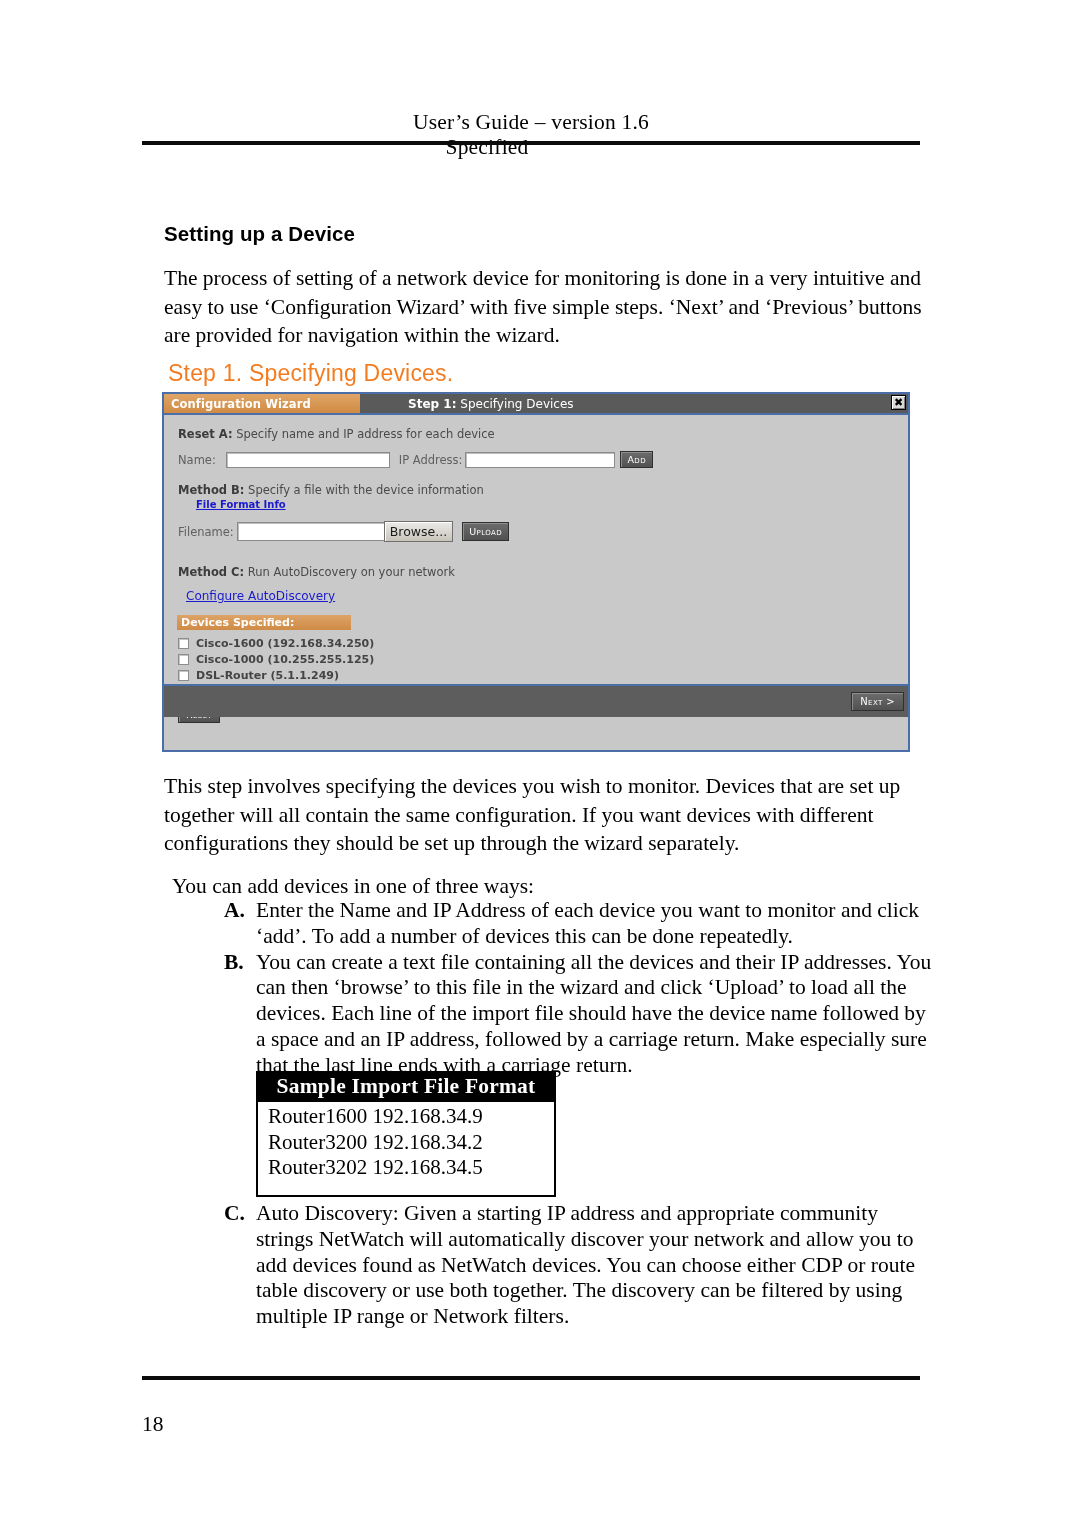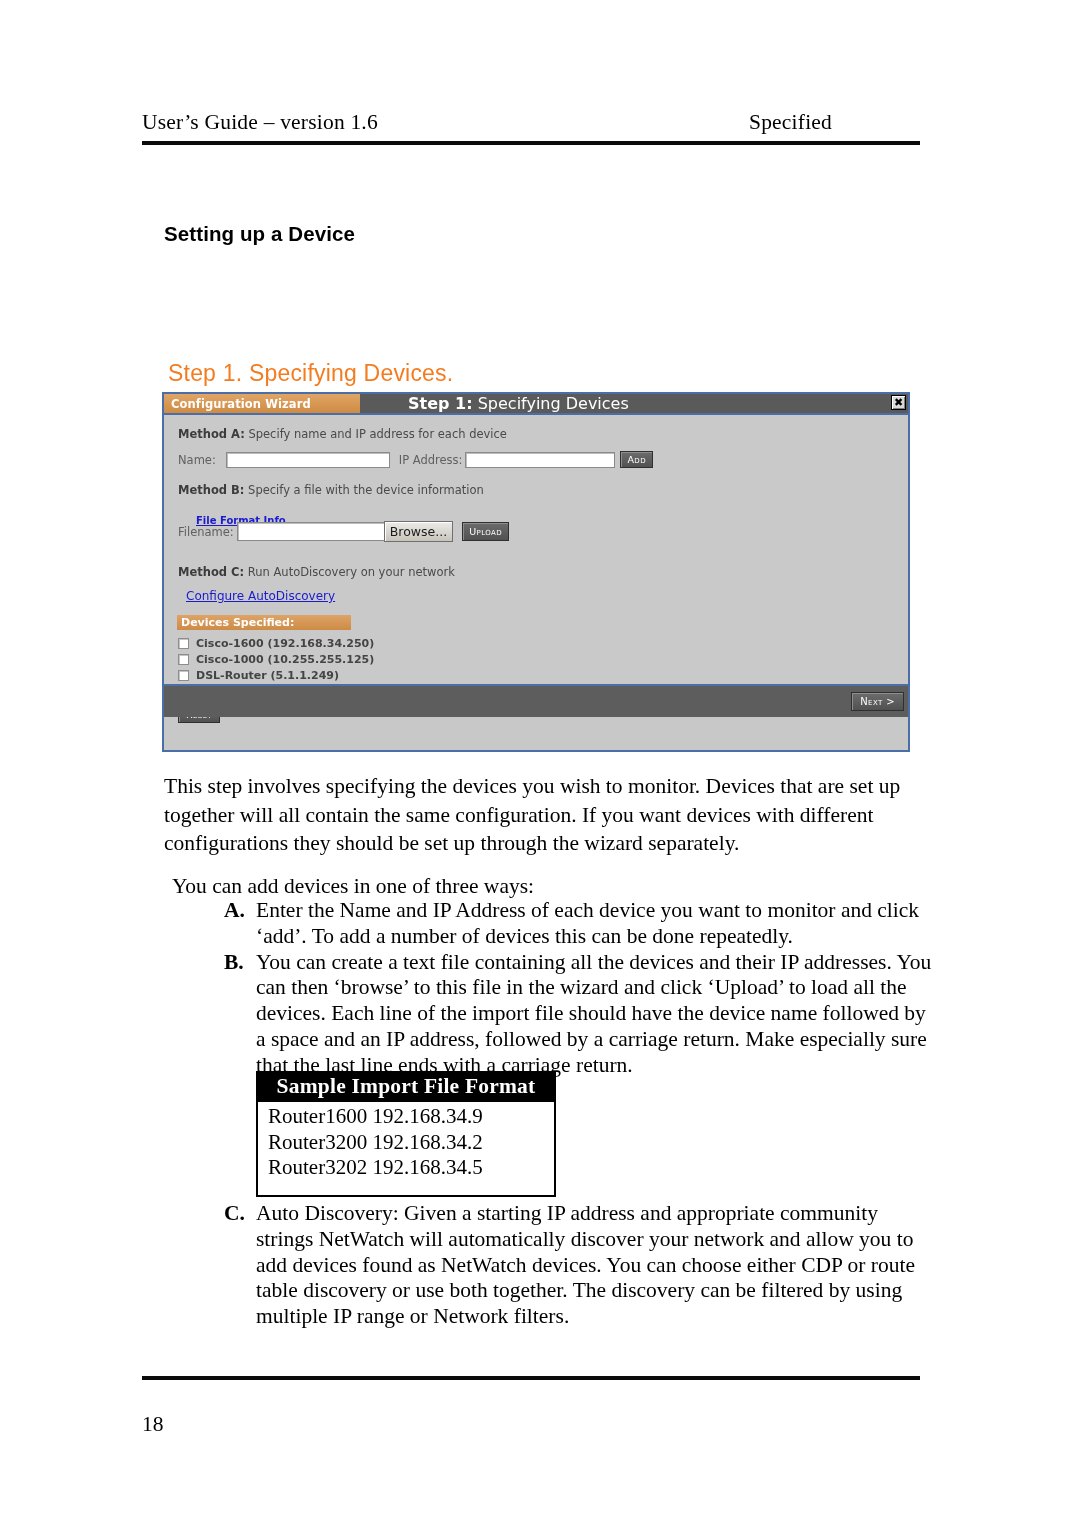--- a/index.html
+++ b/index.html
@@ -35,6 +35,7 @@
     font-family: "Liberation Serif", serif;
     font-size: 21.5px;
     letter-spacing: .2px;
+    flex-direction: column;
   }
   .doc-header .left { white-space: nowrap; }
   .doc-header .right { white-space: nowrap; padding-right: 88px; }

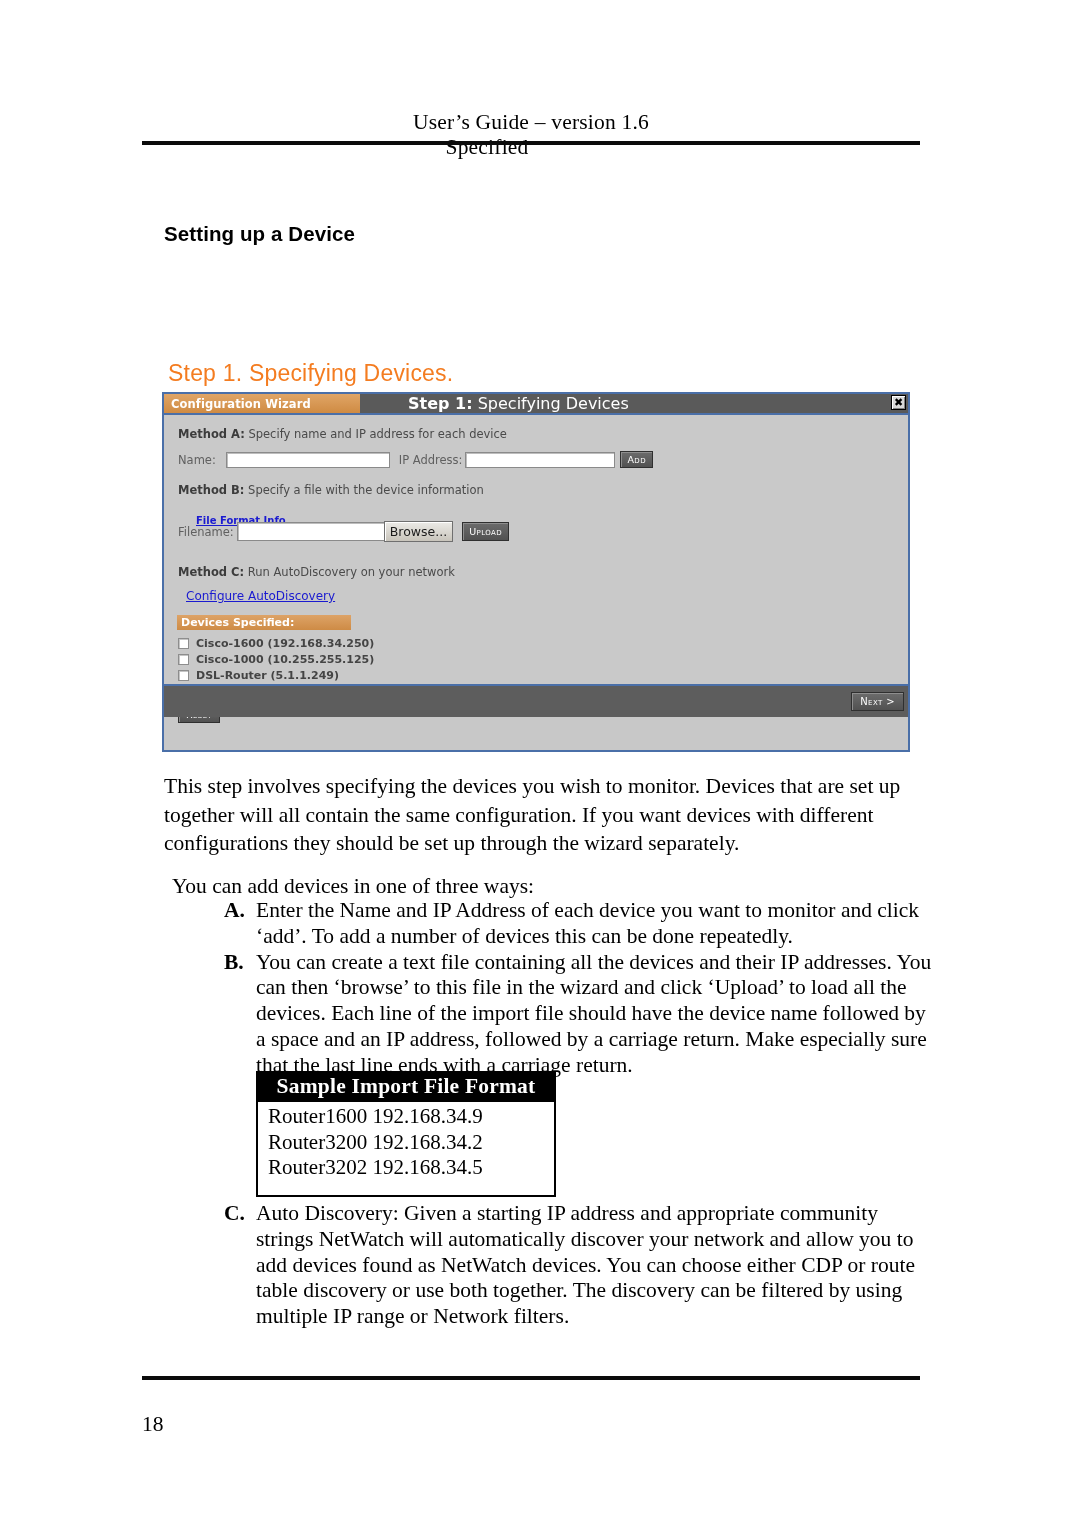--- a/index.html
+++ b/index.html
@@ -433,6 +433,7 @@
 
   <div class="section-title">Setting up a Device</div>
 
+  <div class="para" id="intro-para">The process of setting of a network device for monitoring is done in a very intuitive and easy to use ‘Configuration Wizard’ with five simple steps. ‘Next’ and ‘Previous’ buttons are provided for navigation within the wizard.</div>
 
   <div class="step-heading">Step 1. Specifying Devices.</div>
 

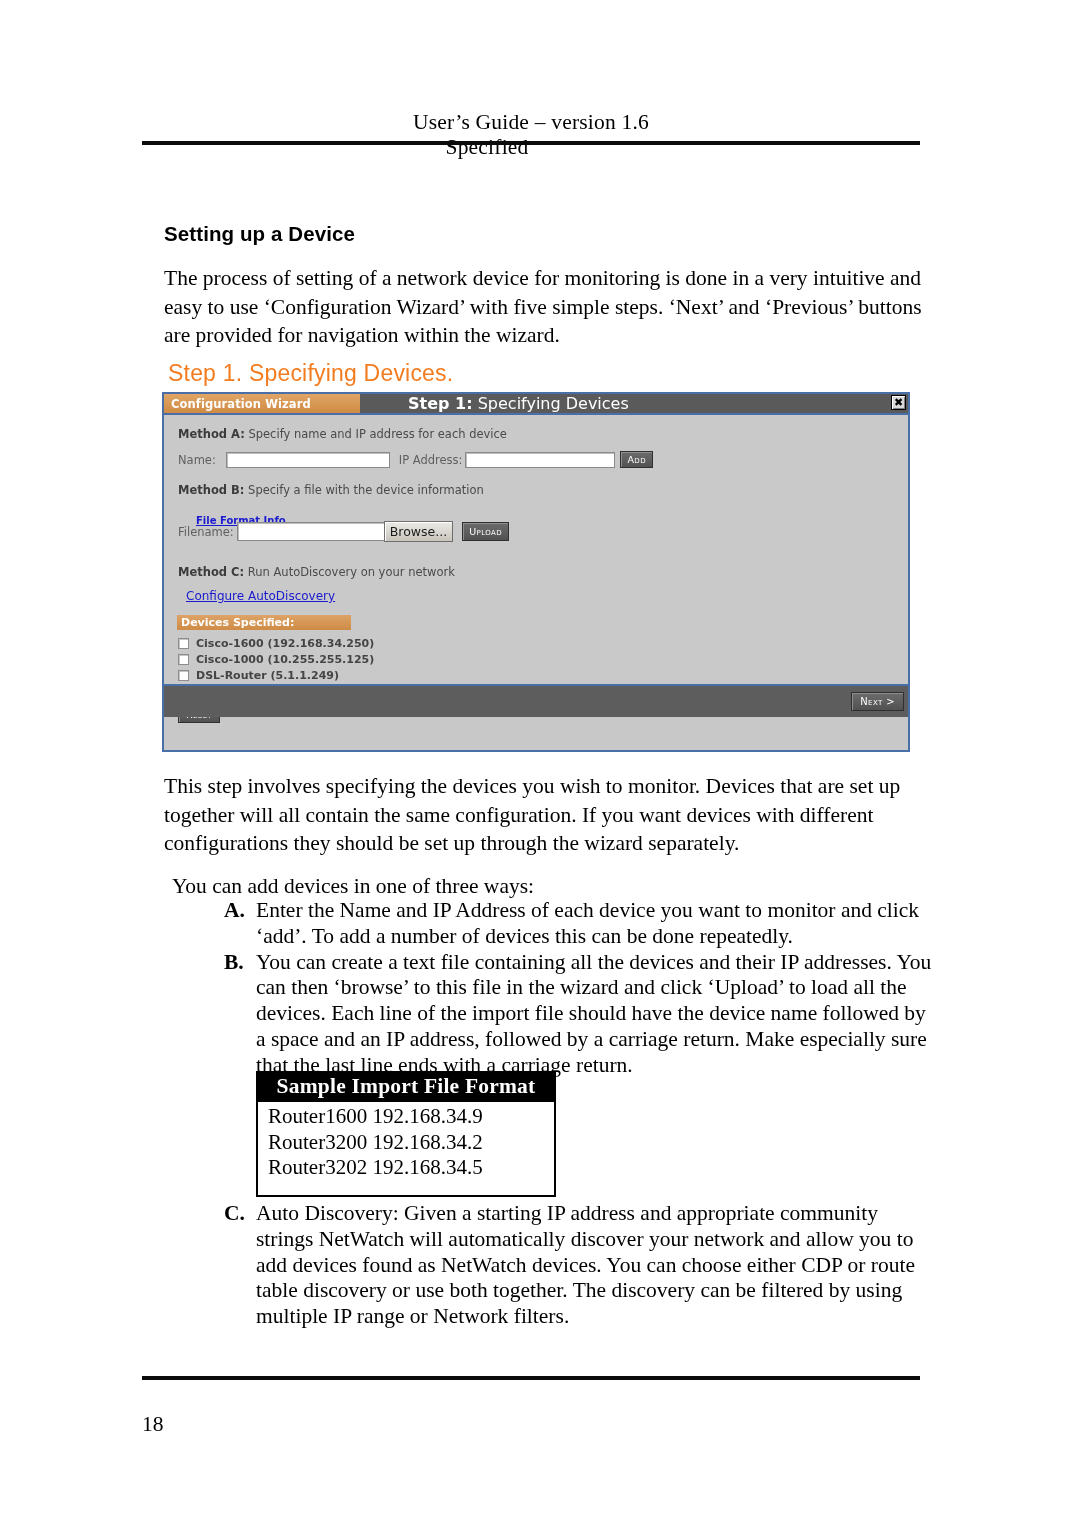--- a/index.html
+++ b/index.html
@@ -122,7 +122,7 @@
   }
   .wizard-step-label {
     color: #ffffff;
-    font-size: 16px;
+    font-size: 12px;
     padding-left: 20px;
     white-space: nowrap;
   }

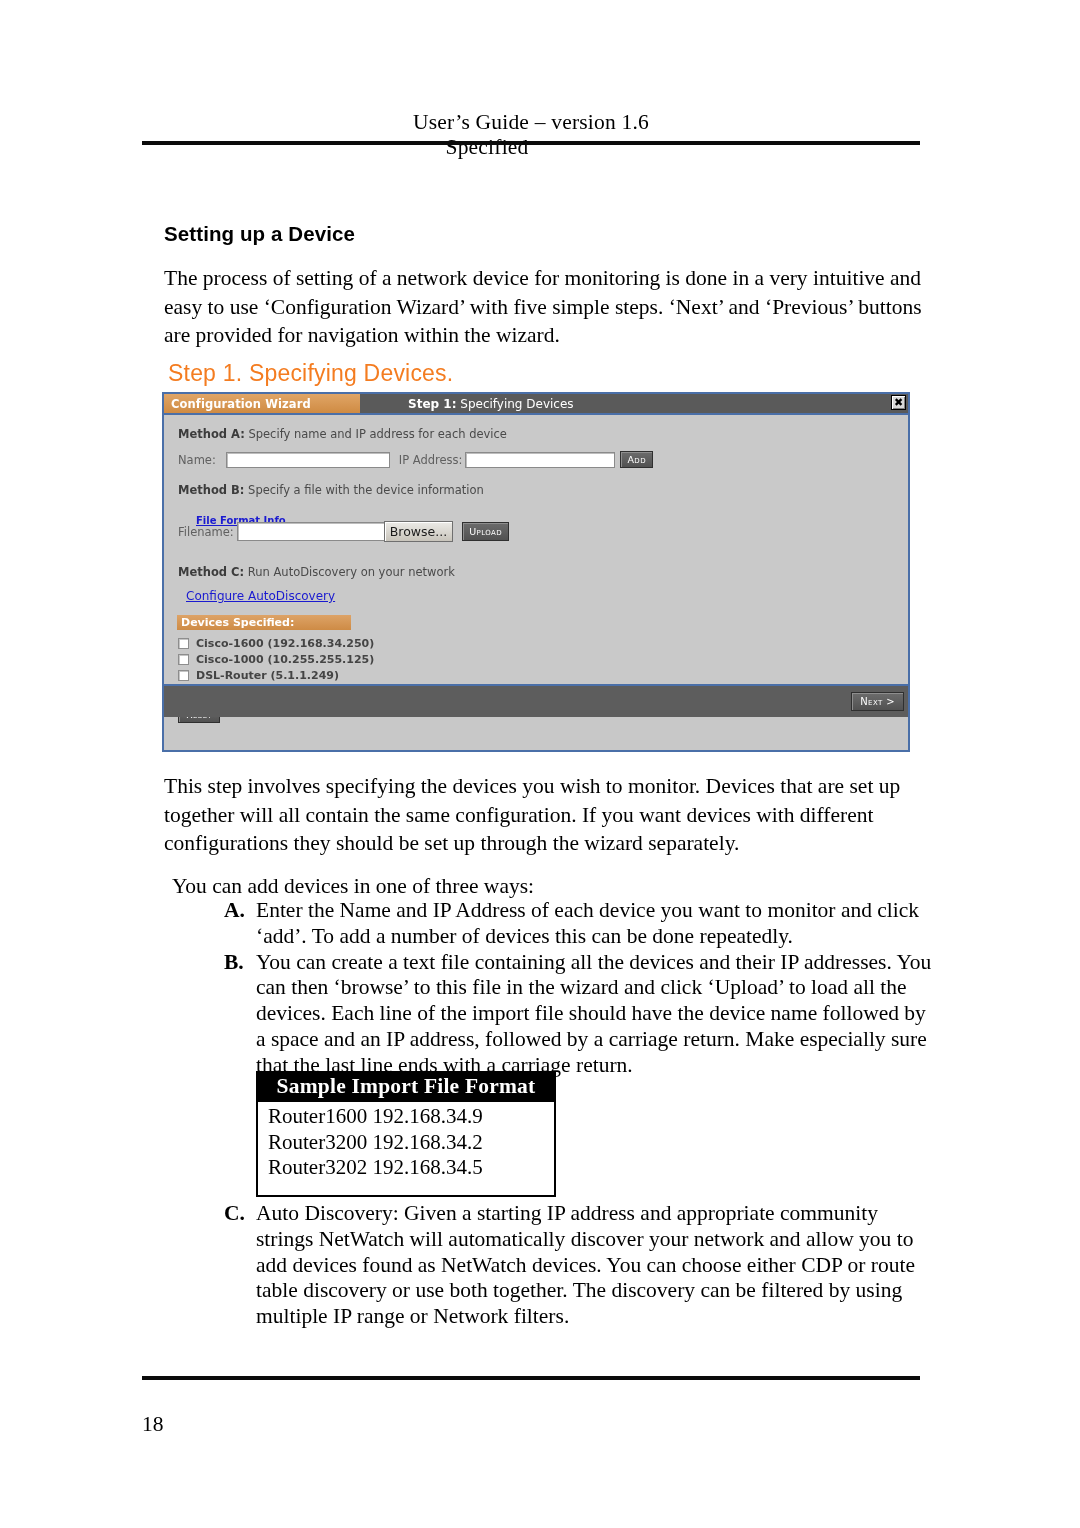--- a/index.html
+++ b/index.html
@@ -451,7 +451,7 @@
     <div class="wizard-body">
 
       <div class="wiz-label method-a-label">
-        <b>Method A:</b>
+        <b>Reset A:</b>
         <span>Specify name and IP address for each device</span>
       </div>
 

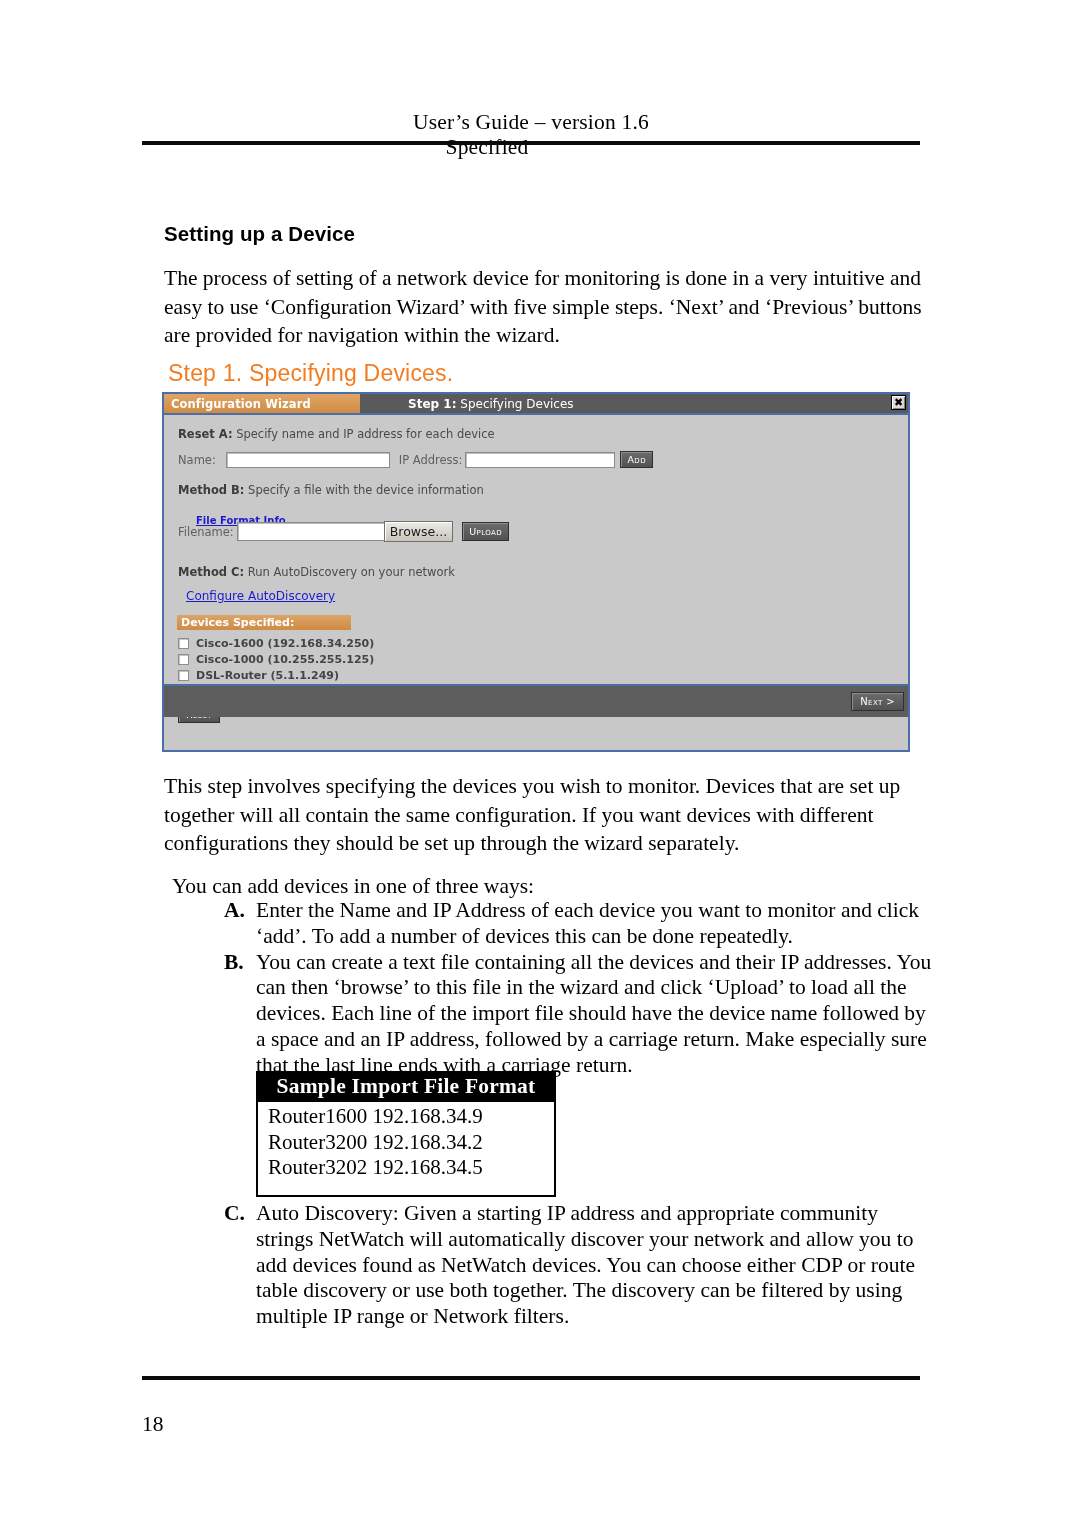--- a/index.html
+++ b/index.html
@@ -210,7 +210,7 @@
     font-weight: bold;
     cursor: pointer;
   }
-  .file-format-link { position: absolute; left: 32px; top: 84px; margin-top: 16px; }
+  .file-format-link { position: absolute; left: 32px; top: 84px; }
 
   .row-file {
     position: absolute;

